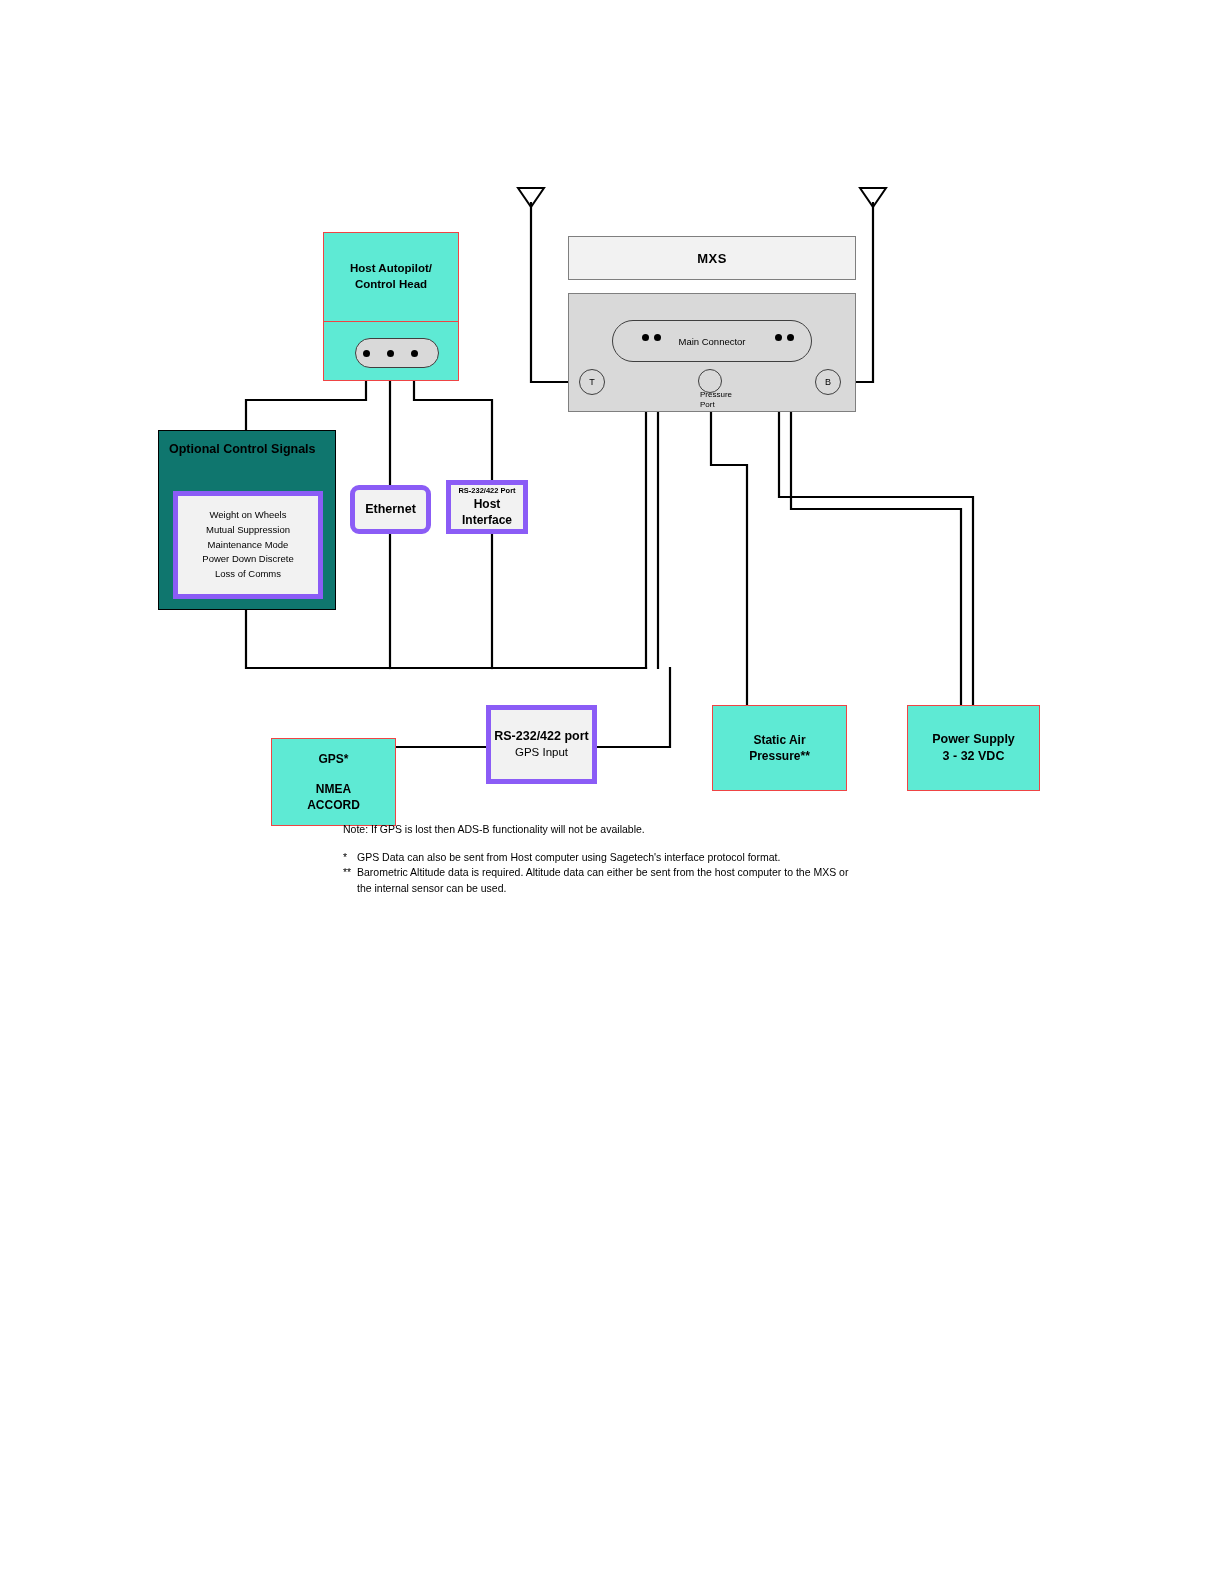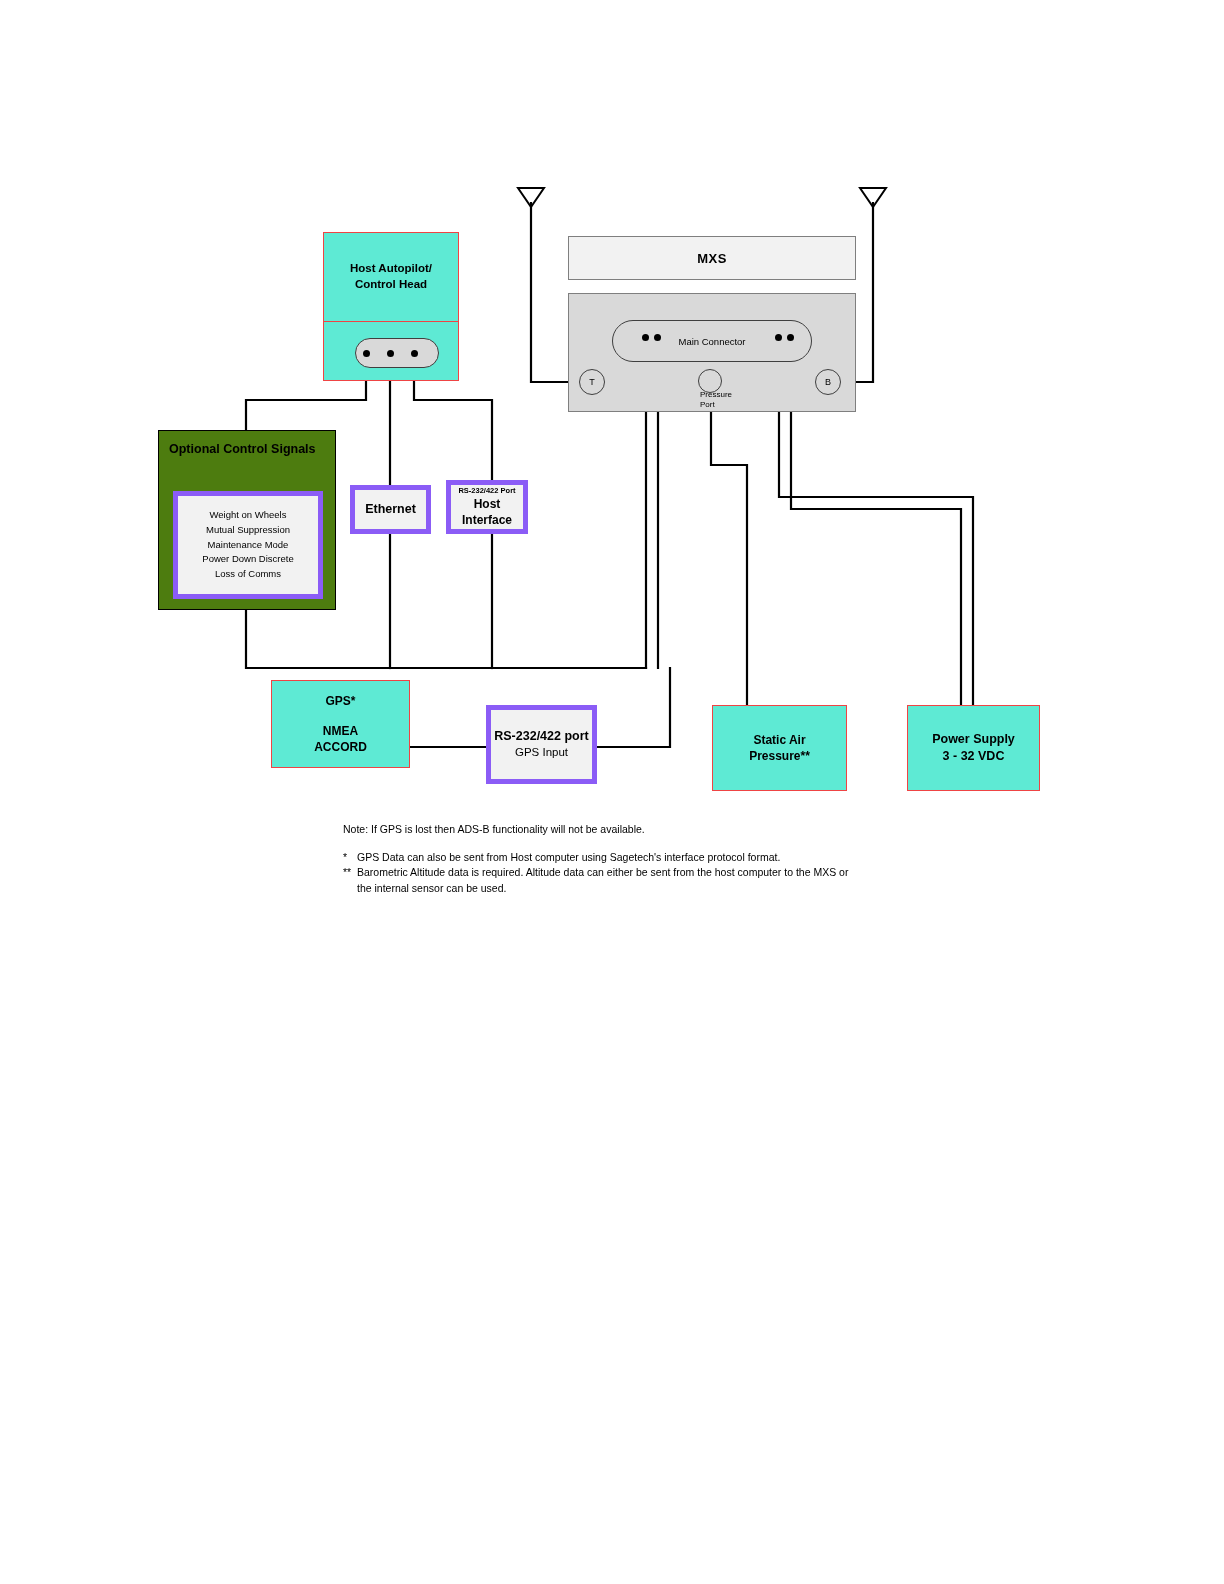--- a/index.html
+++ b/index.html
@@ -41,7 +41,7 @@
     border: 5px solid #8b5cf6;
   }
   .white {
-    background: #4d7c0f;
+    background: #0f766e;
     border: 1px solid #000000;
   }
 

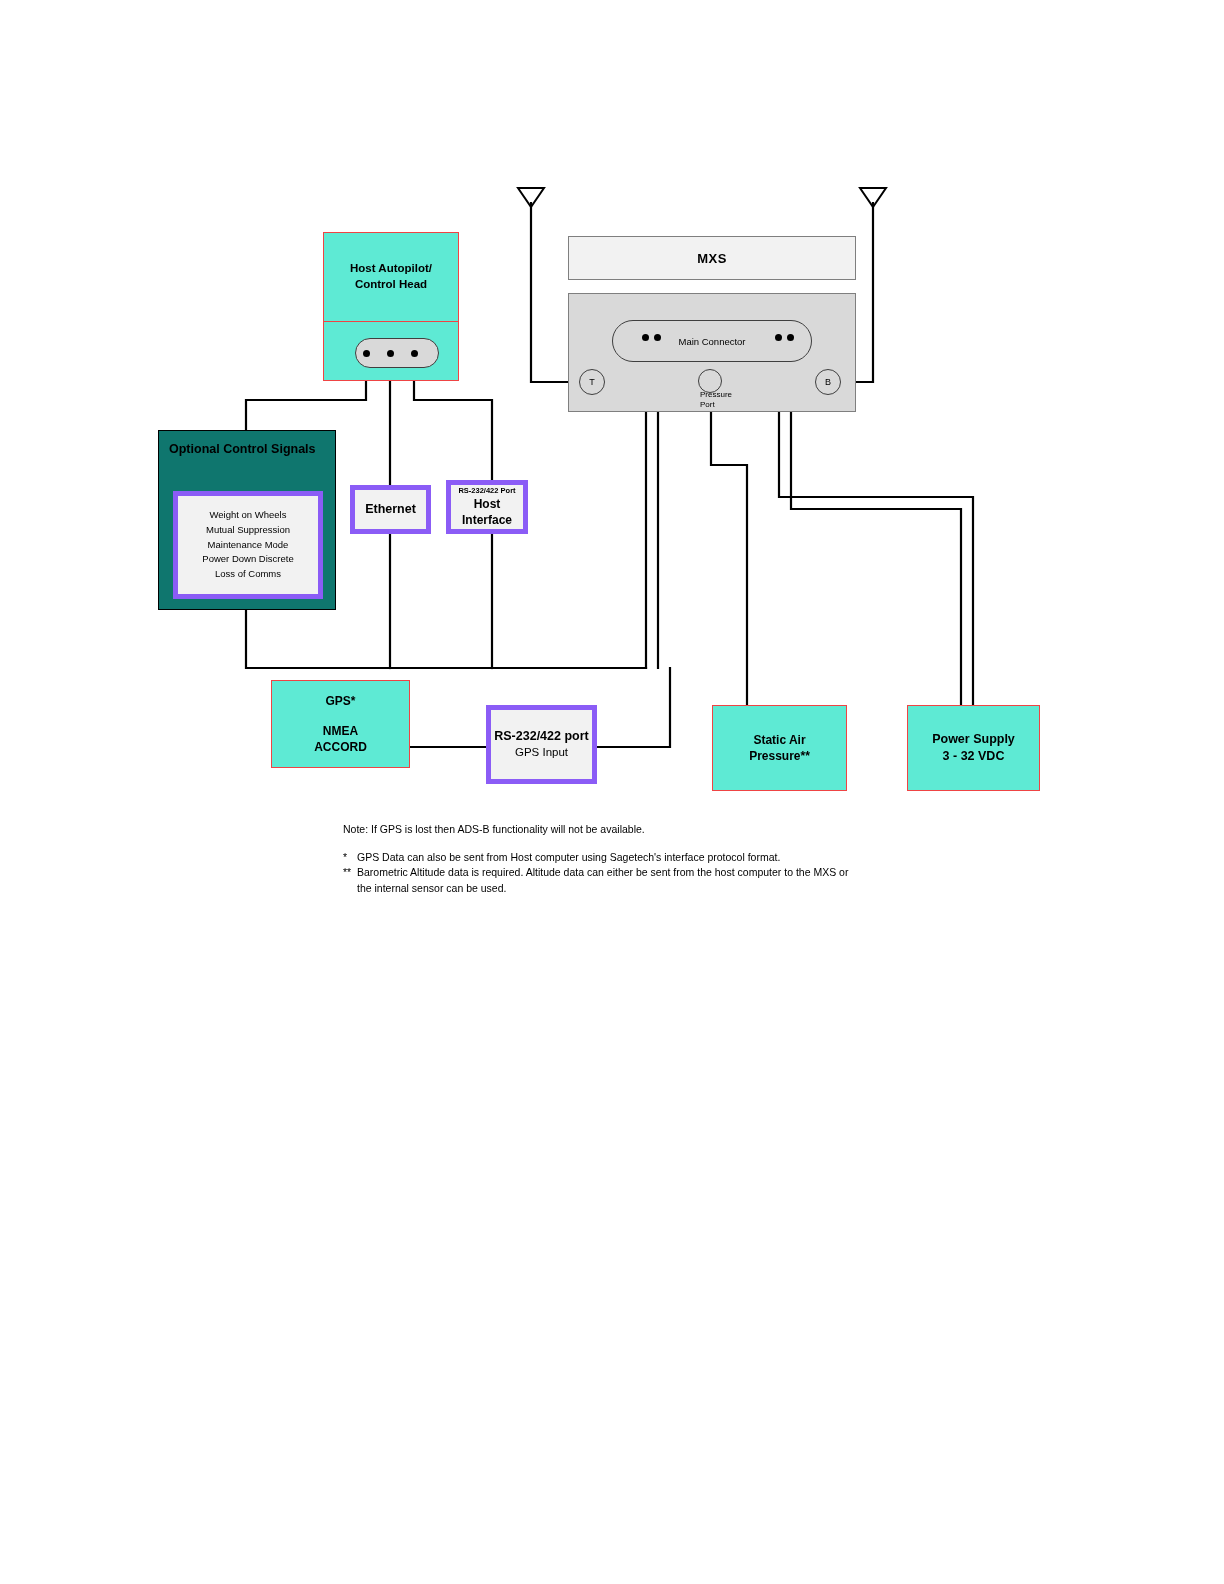--- a/index.html
+++ b/index.html
@@ -207,7 +207,7 @@
   </div>
 </div>
 
-<div class="box light" style="left:350px; top:485px; width:81px; height:49px; font-size:12.5px; font-weight:bold;">
+<div class="box light" style="left:350px; top:485px; width:81px; height:49px; font-size:12.5px; font-weight:bold;border-radius:9px;">
   <div>Ethernet</div>
 </div>
 

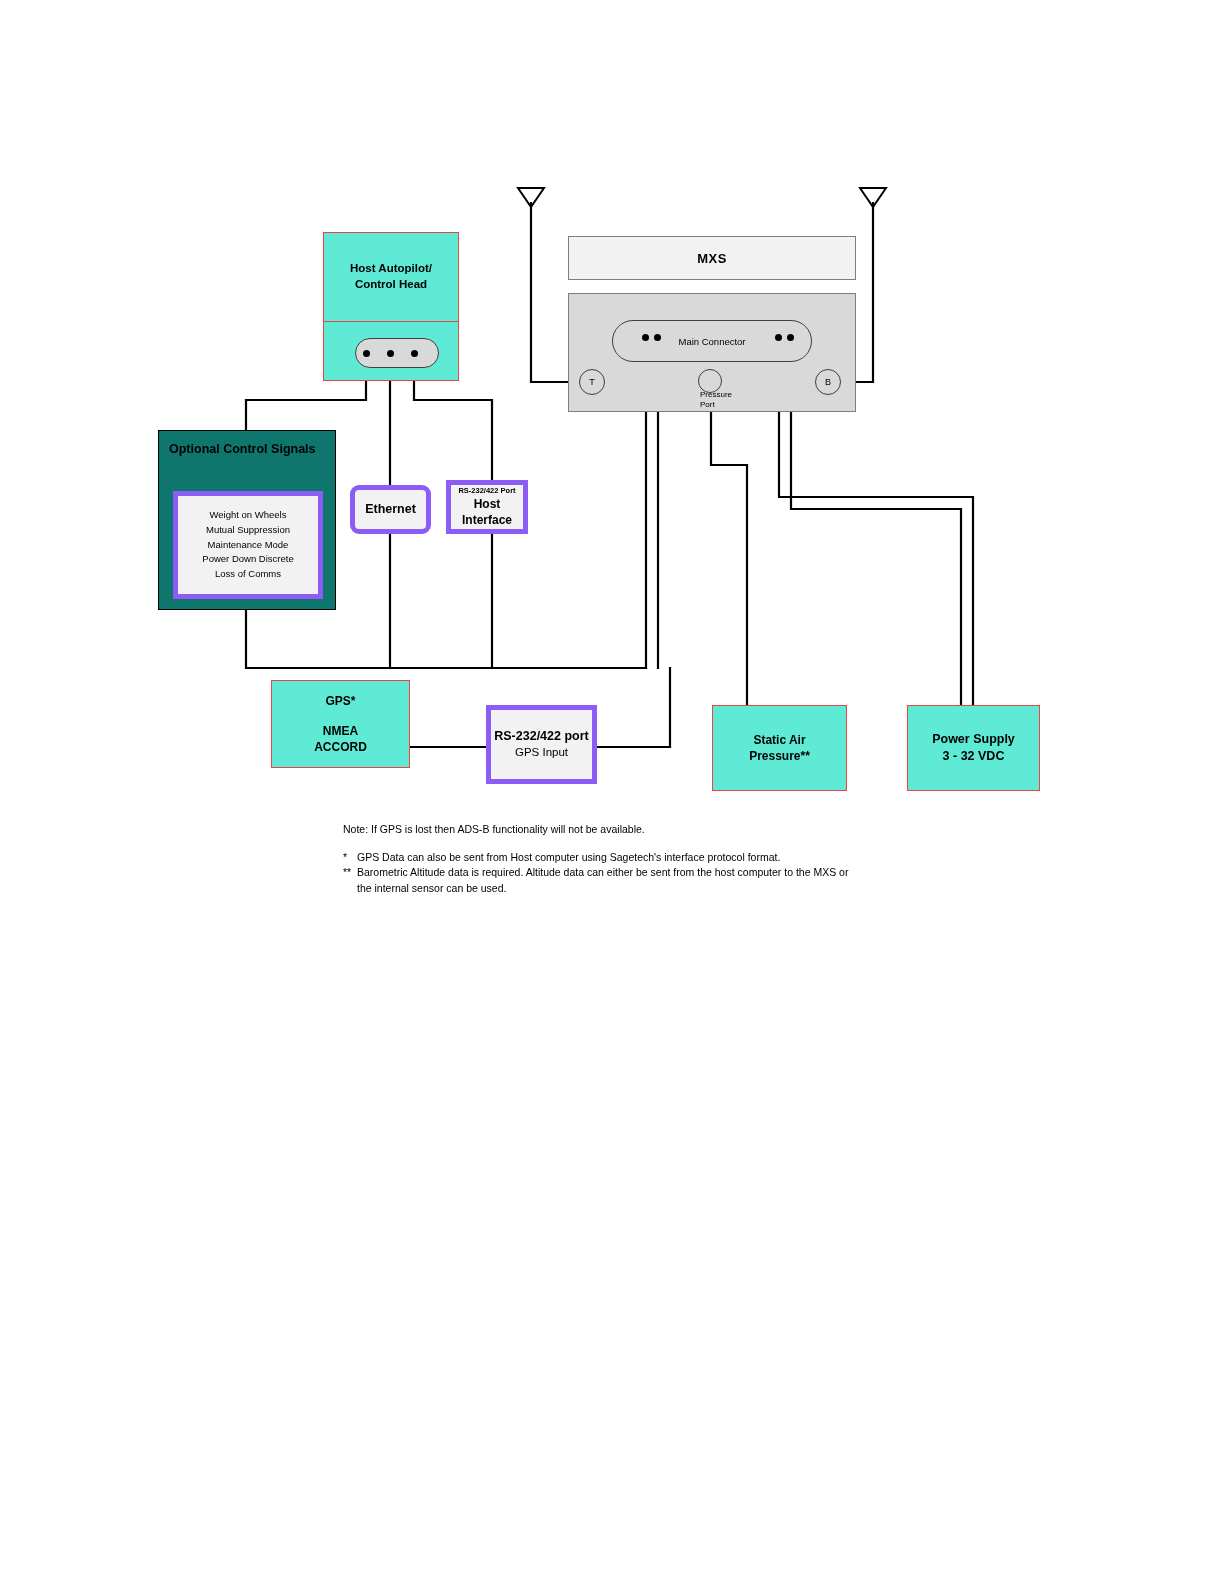--- a/index.html
+++ b/index.html
@@ -217,7 +217,7 @@
   <div style="font-size:12px; font-weight:bold;">Interface</div>
 </div>
 
-<div class="box gray" style="left:271px; top:680px; width:139px; height:88px; font-size:12px; font-weight:bold;">
+<div class="box gray" style="left:271px; top:738px; width:125px; height:88px; font-size:12px; font-weight:bold;">
   <div style="margin-bottom:14px;">GPS*</div>
   <div>NMEA</div>
   <div>ACCORD</div>

